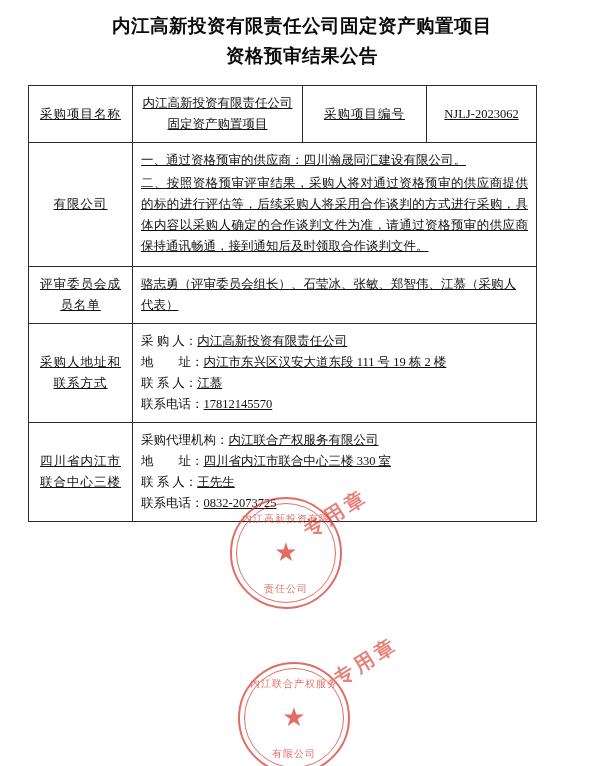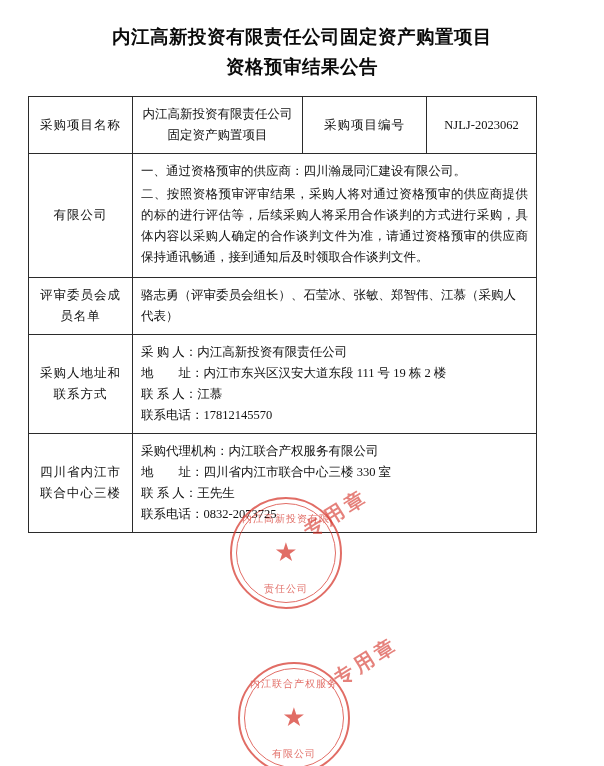--- a/index.html
+++ b/index.html
@@ -20,7 +20,7 @@
     width: 604px;
     height: 766px;
     box-sizing: border-box;
-    padding: 22px 28px 0 28px;
+    padding: 11px 28px 0 28px;
   }
   .doc-title {
     text-align: center;

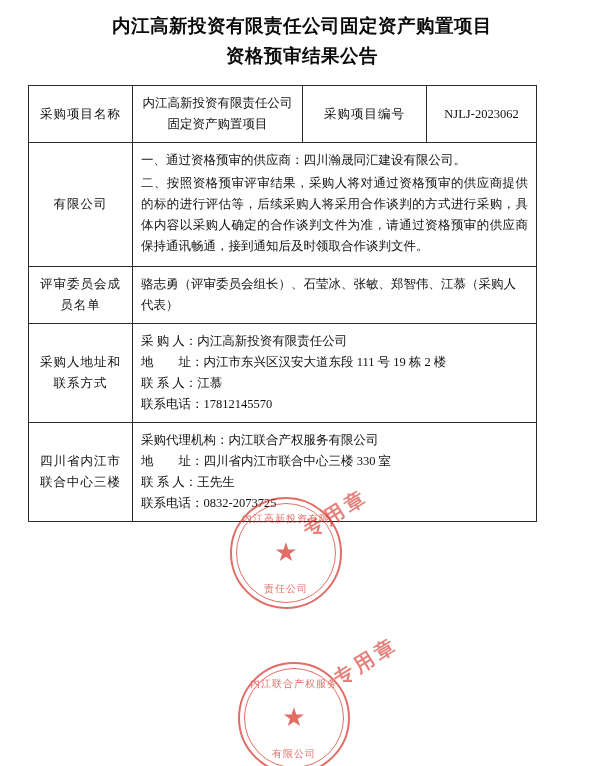--- a/index.html
+++ b/index.html
@@ -38,6 +38,7 @@
     width: 452px;
     border-collapse: collapse;
     table-layout: fixed;
+    text-decoration: underline;
   }
   table.main td {
     border: 1px solid #2b2b2b;

